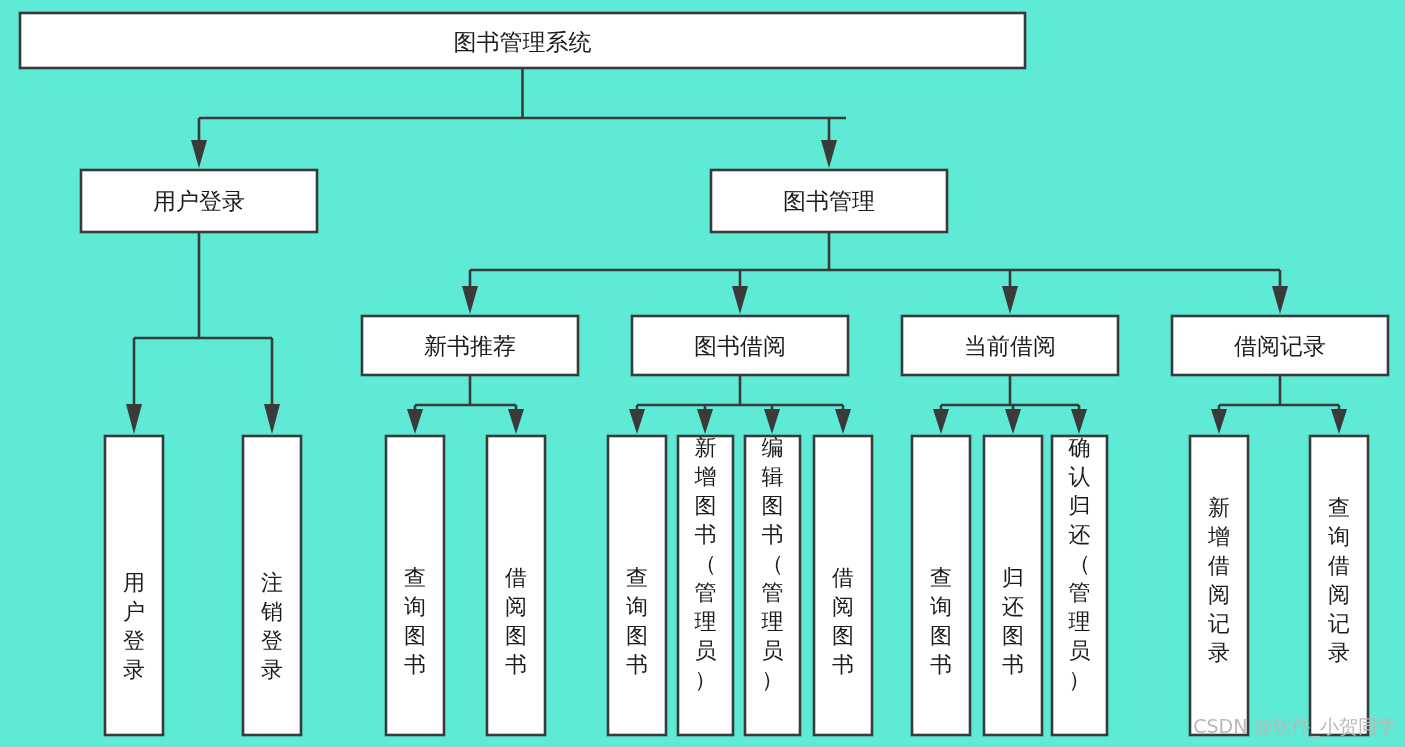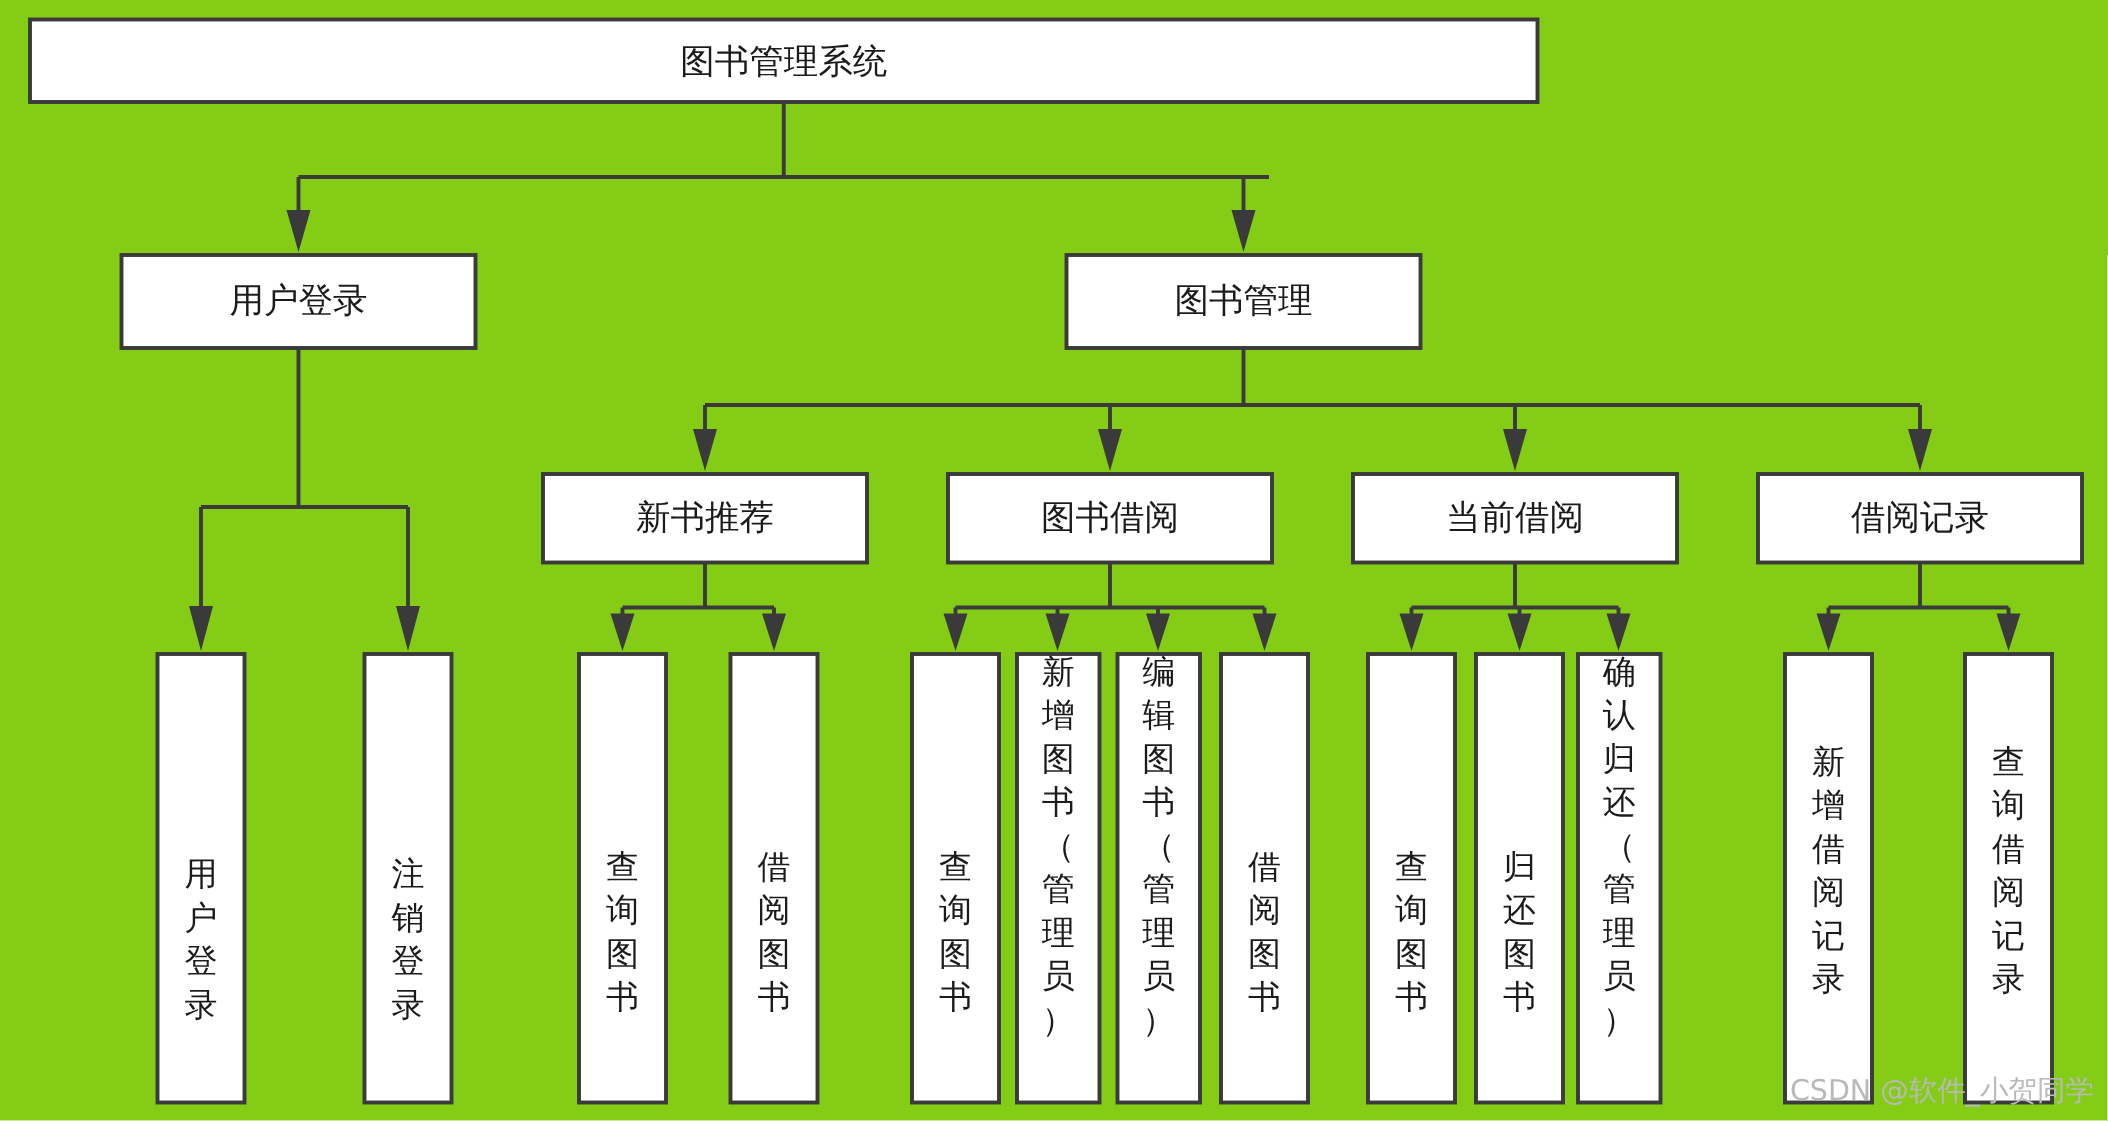--- a/index.html
+++ b/index.html
@@ -15,7 +15,7 @@
     position: relative;
     width: 1405px;
     height: 747px;
-    background: #84cc16;
+    background: #5eead4;
     overflow: hidden;
   }
   svg.diagram-svg {

